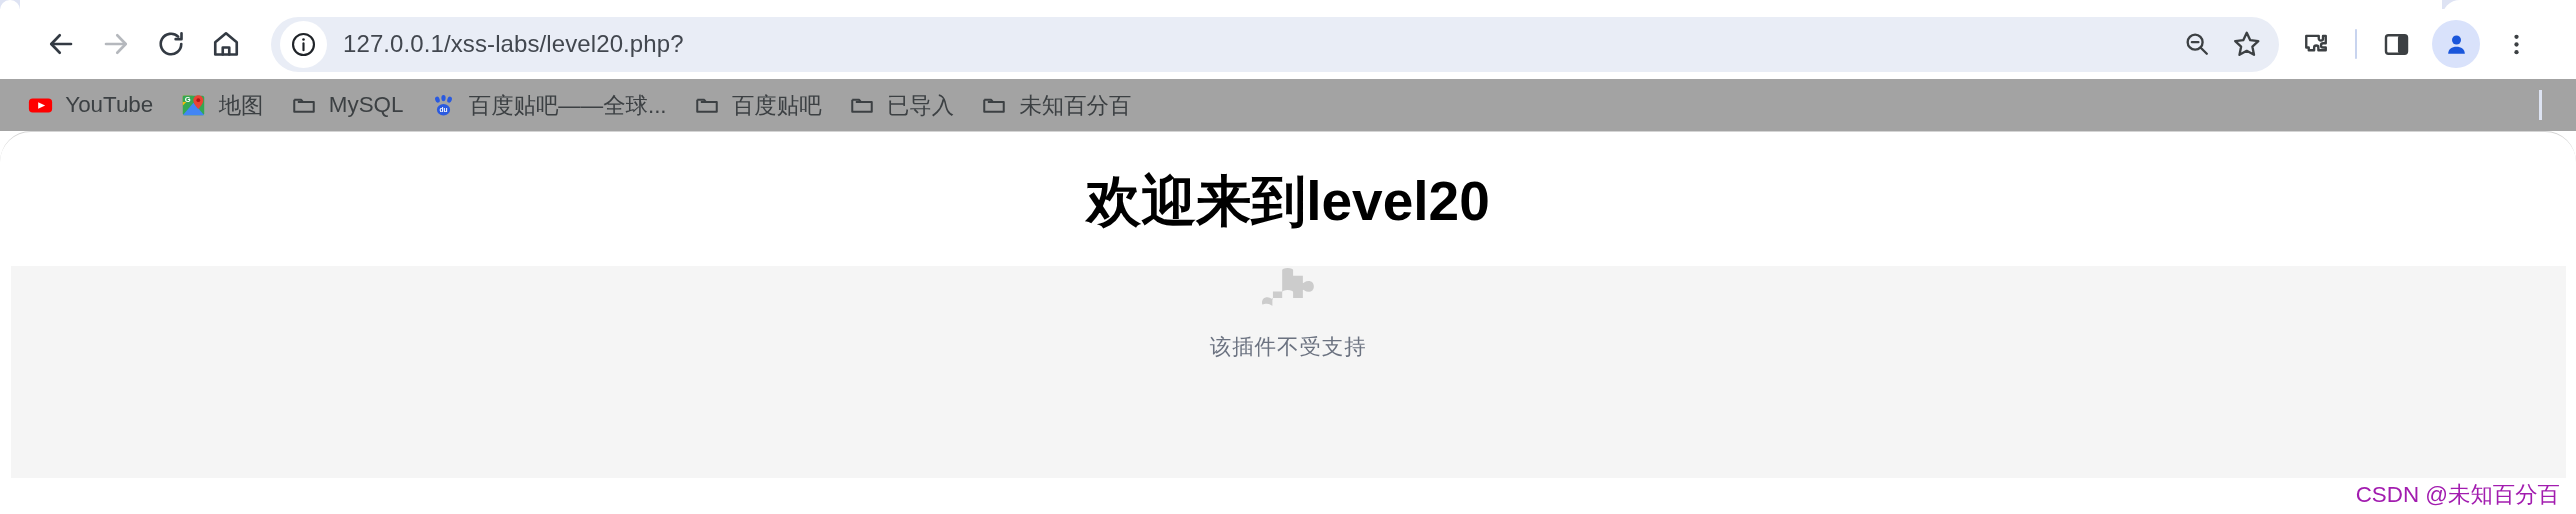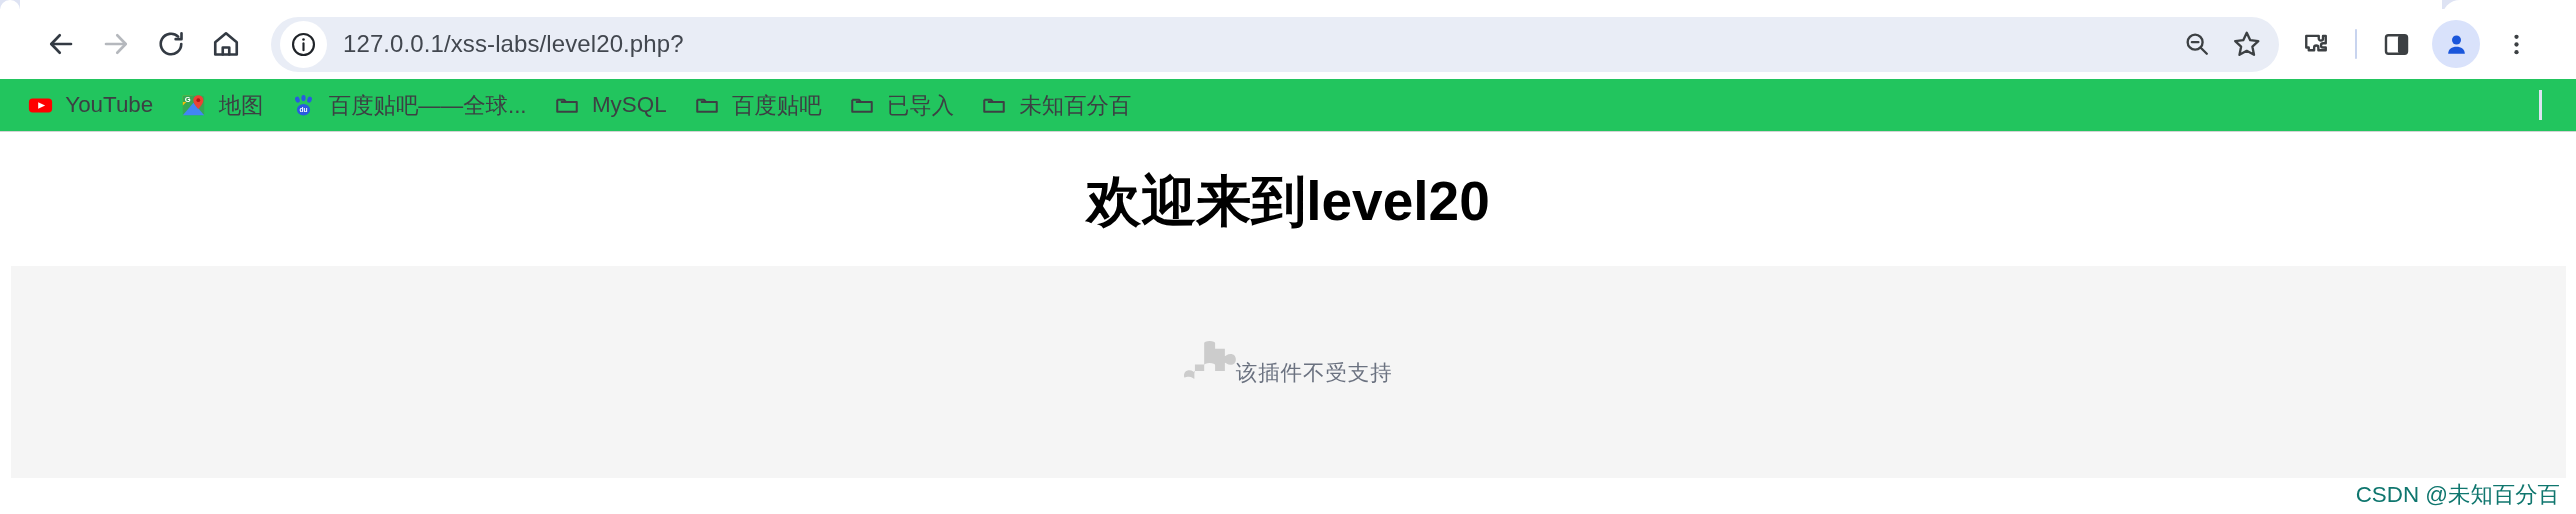--- a/index.html
+++ b/index.html
@@ -144,7 +144,7 @@
     display: flex;
     align-items: center;
     padding: 0 16px;
-    background: #22c55e;
+    background: #a3a3a3;
     justify-content: center;
   }
   .bm {

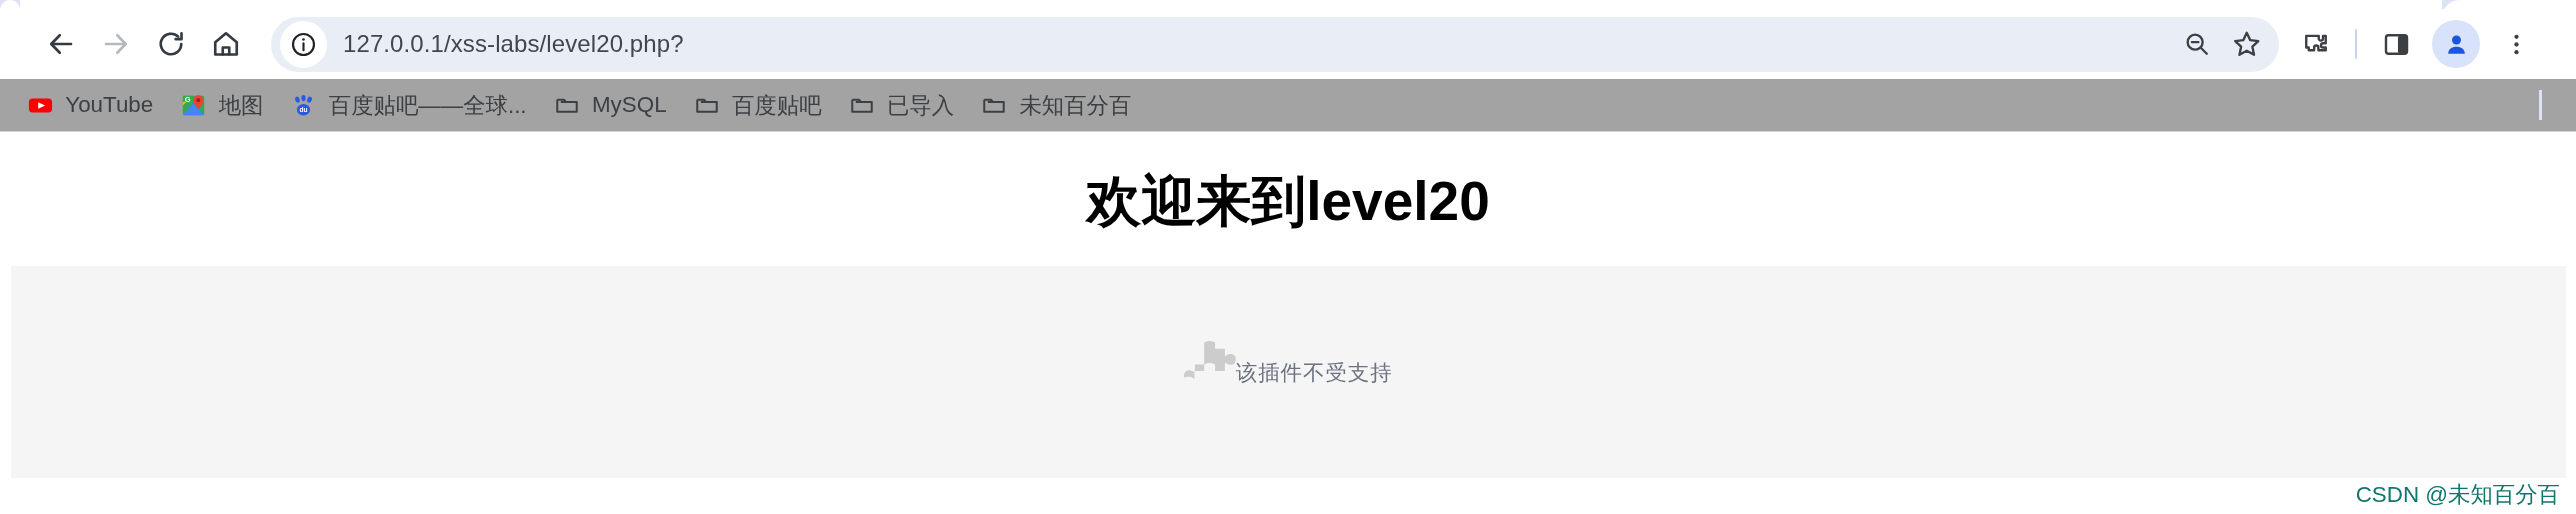--- a/index.html
+++ b/index.html
@@ -345,6 +345,16 @@
 
     <div class="bm">
       <span class="bm-ico">
+        <svg width="26" height="26" viewBox="0 0 24 24" fill="none" stroke="#3c4043" stroke-width="1.85" stroke-linejoin="round">
+          <path d="M3 7.2h6.4l1.5 2h-4.6"></path>
+          <path d="M3 7.2v11.1h18V9.2H10.9"></path>
+        </svg>
+      </span>
+      <span class="bm-label">MySQL</span>
+    </div>
+
+    <div class="bm">
+      <span class="bm-ico">
         <svg width="25" height="25" viewBox="0 0 28 28">
           <ellipse cx="7.2" cy="7.4" rx="2.5" ry="3.5" fill="#2a5ae0" transform="rotate(-18 7.2 7.4)"></ellipse>
           <ellipse cx="14" cy="5.6" rx="2.4" ry="3.5" fill="#2a5ae0"></ellipse>
@@ -363,16 +373,6 @@
           <path d="M3 7.2v11.1h18V9.2H10.9"></path>
         </svg>
       </span>
-      <span class="bm-label">MySQL</span>
-    </div>
-
-    <div class="bm">
-      <span class="bm-ico">
-        <svg width="26" height="26" viewBox="0 0 24 24" fill="none" stroke="#3c4043" stroke-width="1.85" stroke-linejoin="round">
-          <path d="M3 7.2h6.4l1.5 2h-4.6"></path>
-          <path d="M3 7.2v11.1h18V9.2H10.9"></path>
-        </svg>
-      </span>
       <span class="bm-label">百度贴吧</span>
     </div>
 

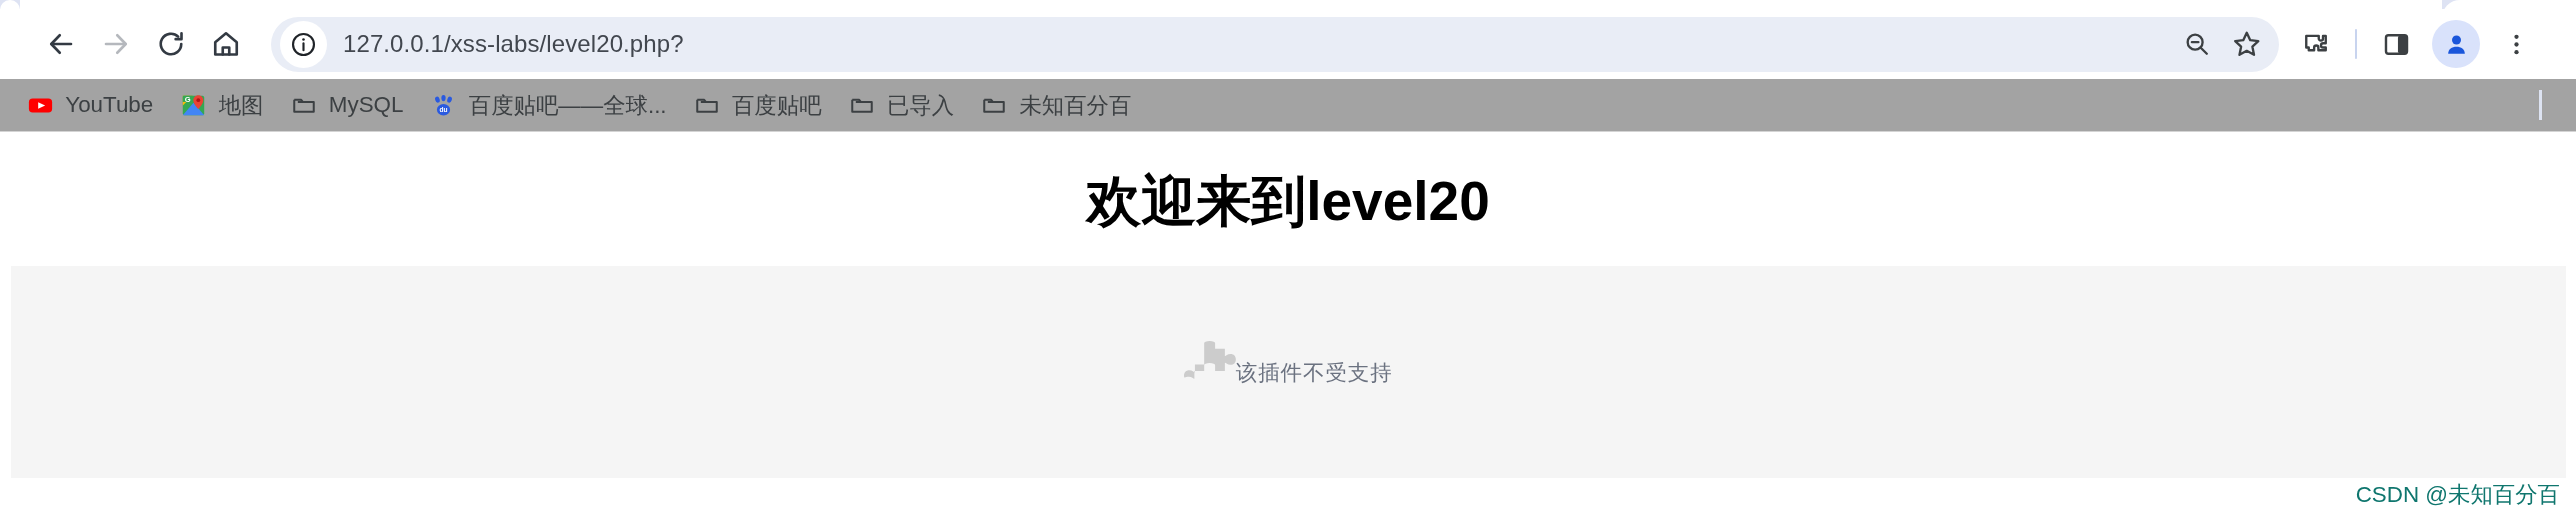--- a/index.html
+++ b/index.html
@@ -184,6 +184,7 @@
     background: #ffffff;
     border-top: 1.8px solid #d4d4d4;
     overflow: hidden;
+    border-radius: 31px;
   }
   #page-title {
     text-align: center;

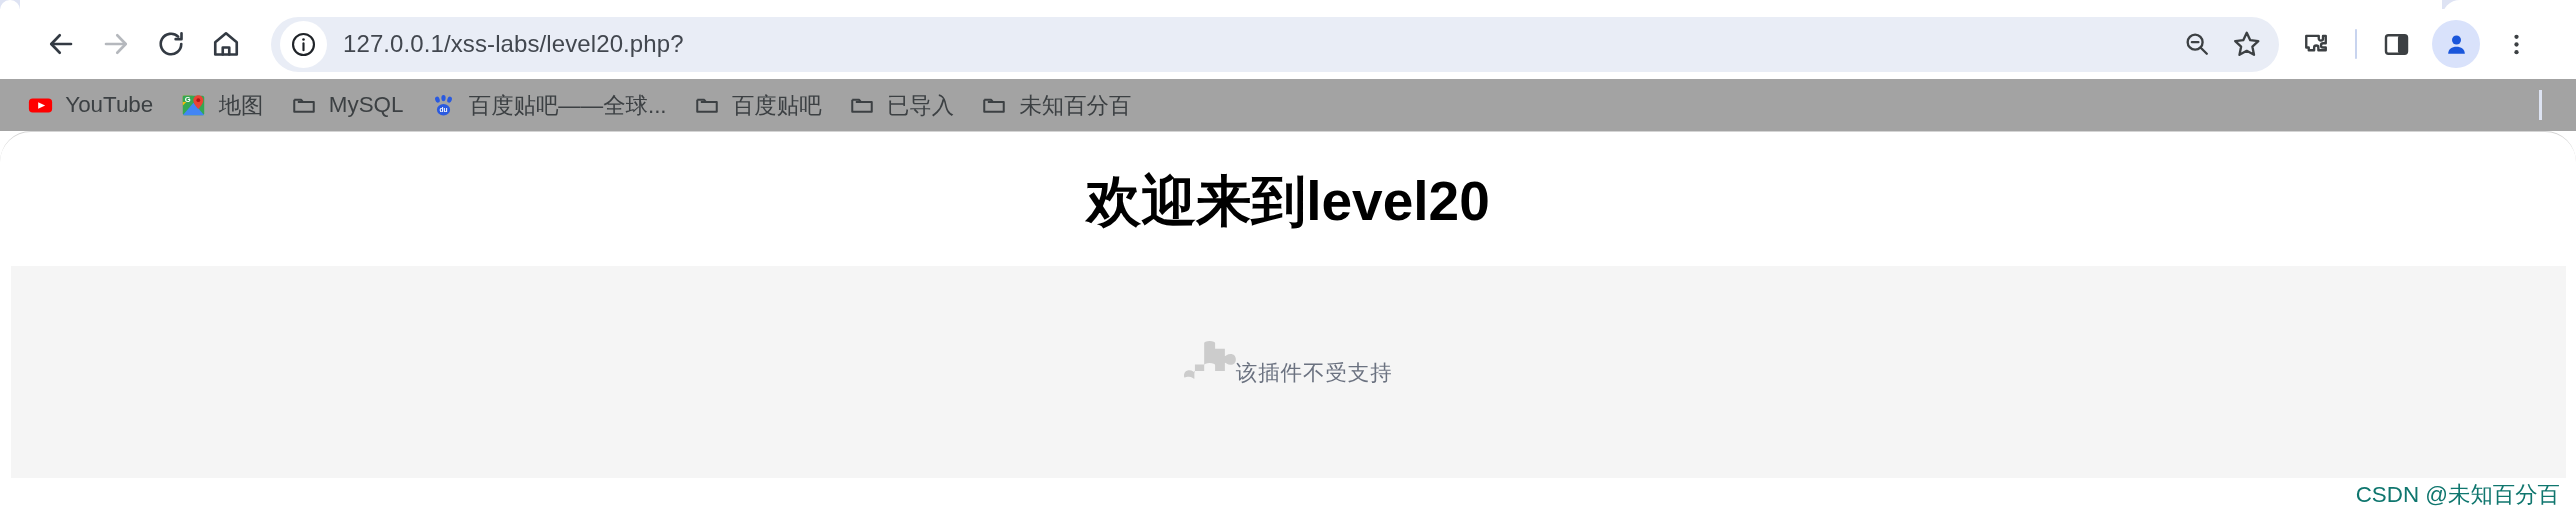--- a/index.html
+++ b/index.html
@@ -203,9 +203,8 @@
     height: 212px;
     background: #f5f5f5;
     display: flex;
-    flex-direction: row;
+    flex-direction: column;
     align-items: center;
-    justify-content: center;
   }
   #plugin-icon { margin-bottom: 16px; }
   #plugin-msg {

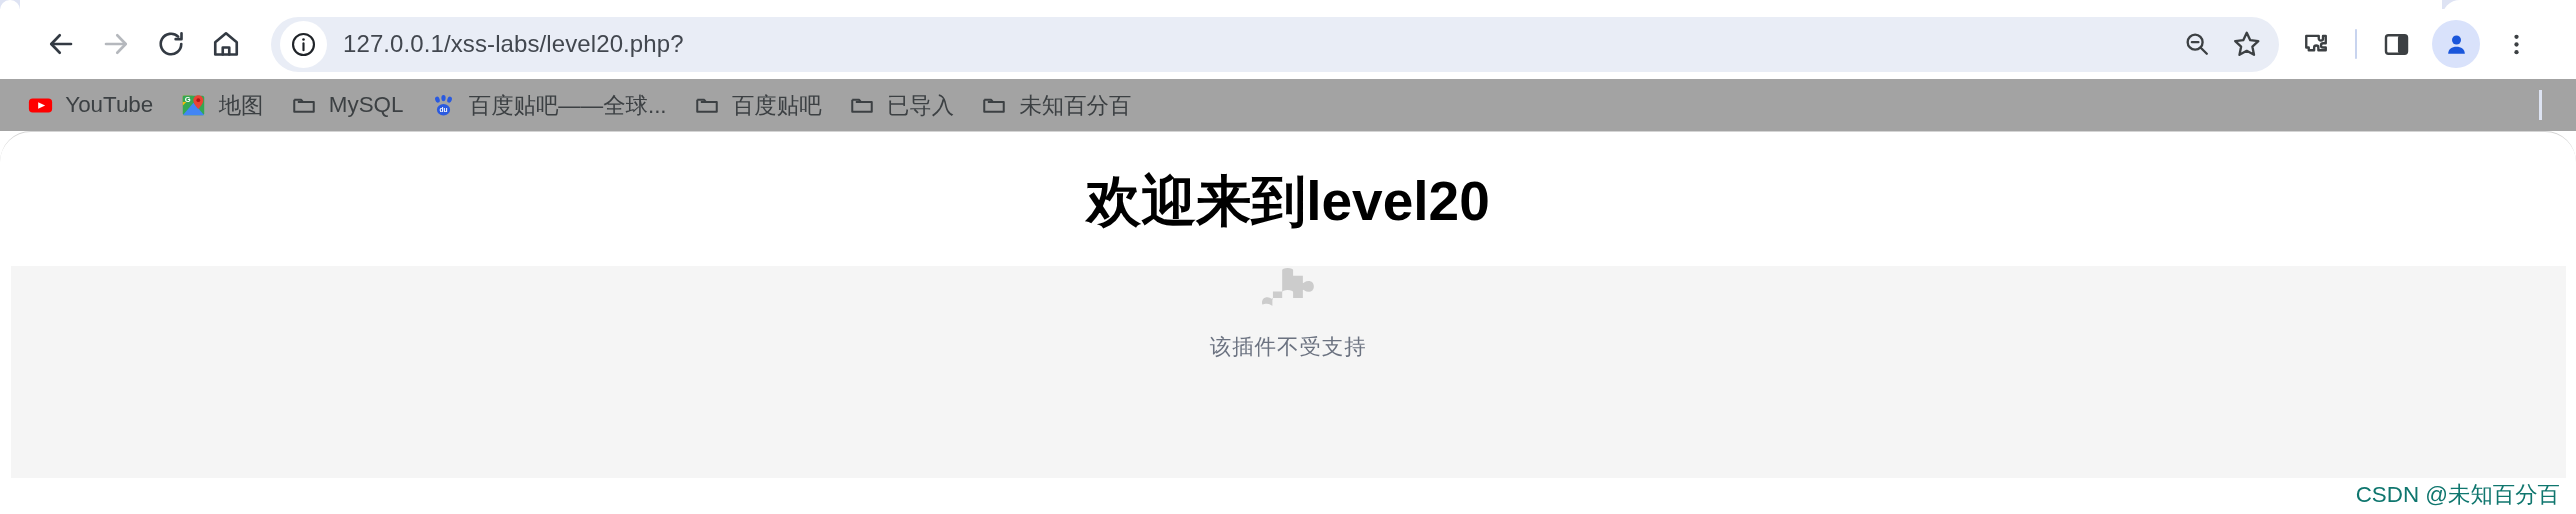--- a/index.html
+++ b/index.html
@@ -217,7 +217,7 @@
     right: 16px;
     bottom: 5.4px;
     font-size: 22.4px;
-    color: #0f766e;
+    color: #a21caf;
     white-space: nowrap;
   }
 </style>

